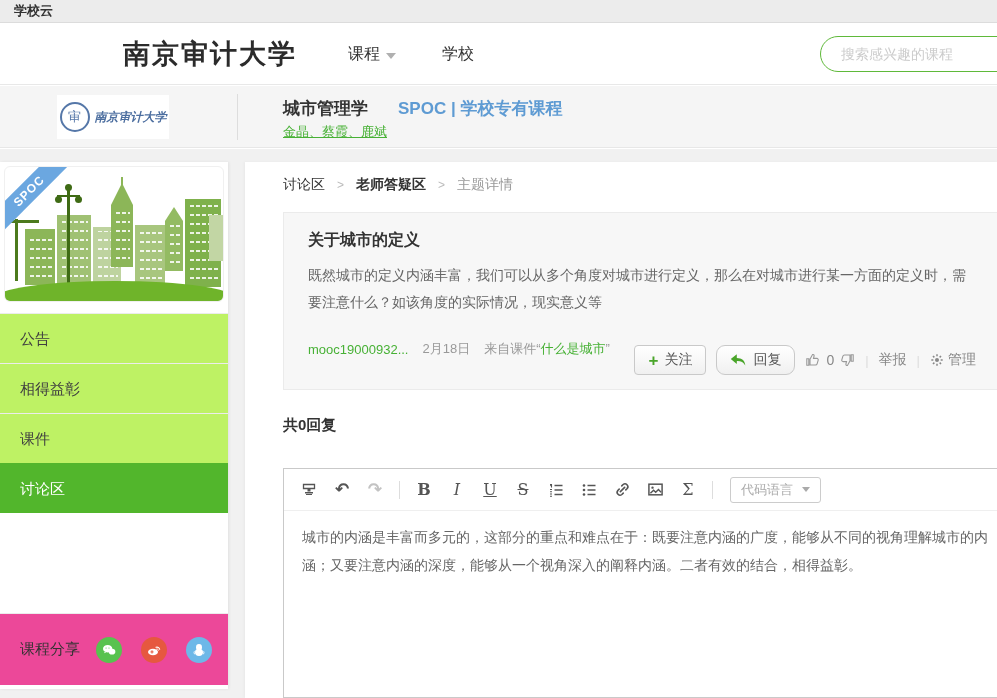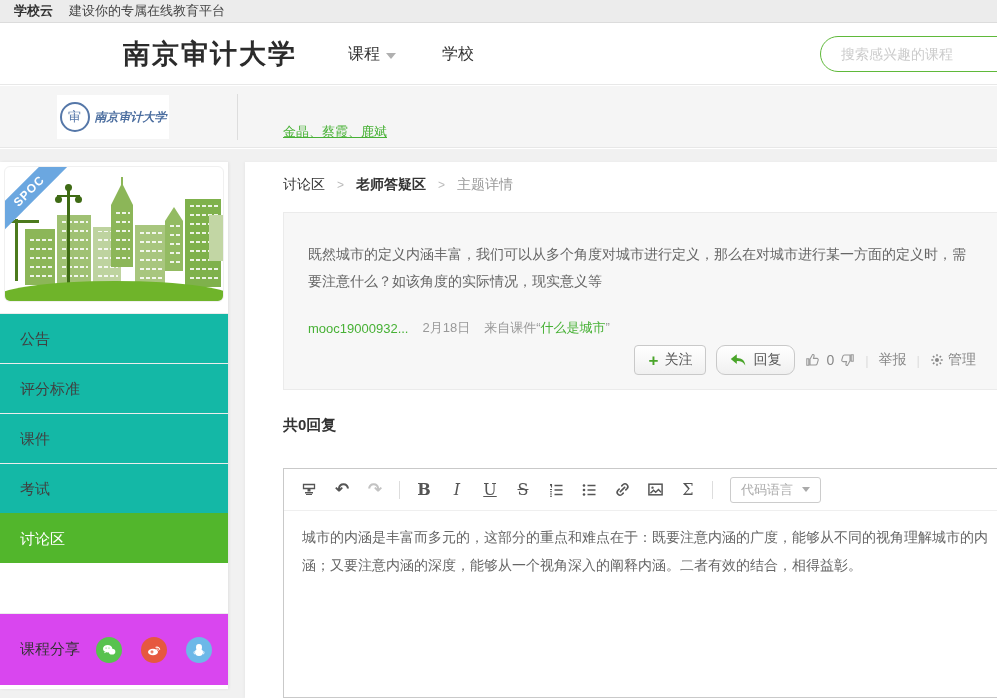--- a/index.html
+++ b/index.html
@@ -143,7 +143,6 @@
 
   <div class="topbar">
     <span class="brand">学校云</span>
-    <span class="slogan">建设你的专属在线教育平台</span>
   </div>
 
   <div class="header">

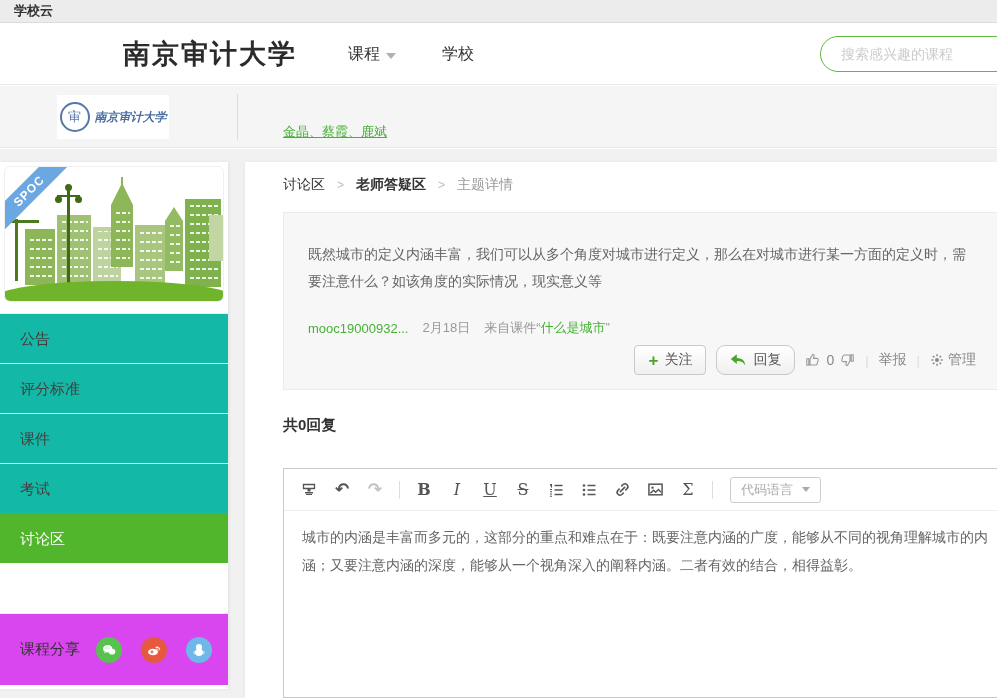--- a/index.html
+++ b/index.html
@@ -165,6 +165,10 @@
       <span class="logo-text">南京审计大学</span>
     </div>
     <div class="banner-divider"></div>
+    <div class="course-line">
+      <span class="course-name">城市管理学</span>
+      <span class="course-badge">SPOC | 学校专有课程</span>
+    </div>
     <div class="teachers">金晶、蔡霞、鹿斌</div>
   </div>
 

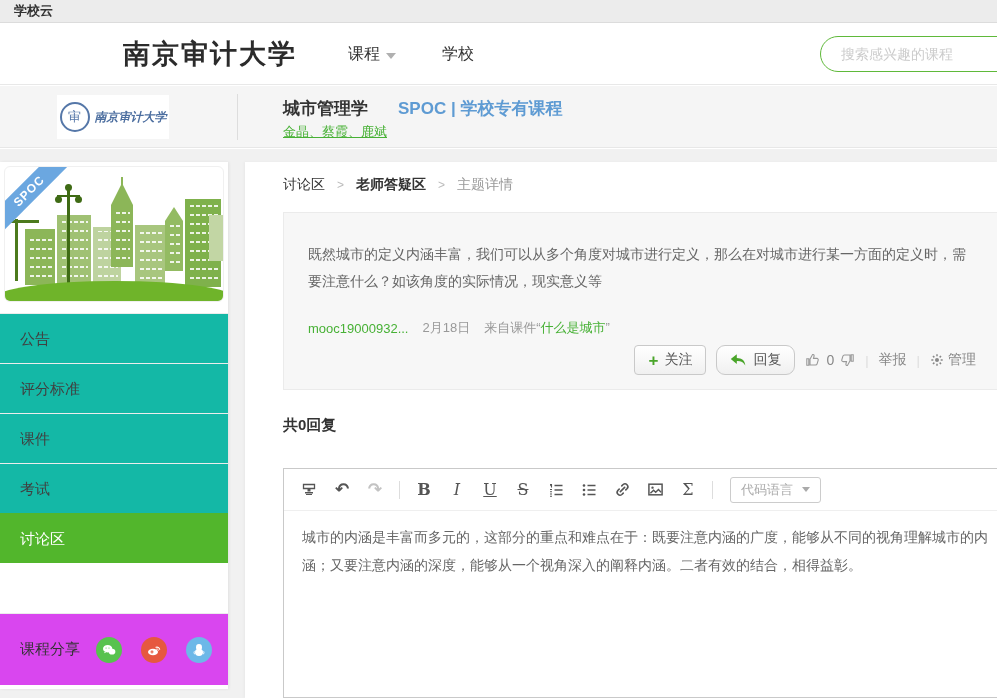--- a/index.html
+++ b/index.html
@@ -260,6 +260,7 @@
     </div>
 
     <div class="post-card">
+      <div class="post-title">关于城市的定义</div>
       <div class="post-body">既然城市的定义内涵丰富，我们可以从多个角度对城市进行定义，那么在对城市进行某一方面的定义时，需要注意什么？如该角度的实际情况，现实意义等</div>
       <div class="post-meta">
         <span class="post-author">mooc19000932...</span>

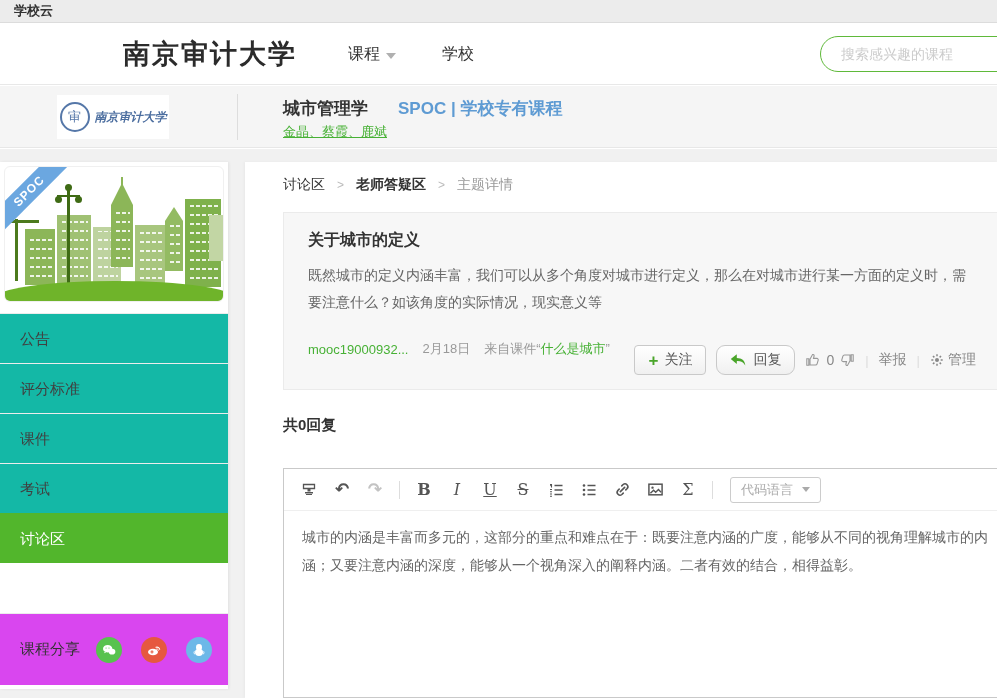--- a/index.html
+++ b/index.html
@@ -65,7 +65,7 @@
 
   .menu { position:absolute; left:0; top:151px; width:100%; }
   .menu-item { height:50px; line-height:50px; padding-left:20px; font-size:15px; color:#404040;
-               border-top:1px solid #ececec; cursor:pointer; background:#14b8a6; }
+               border-top:1px solid #ececec; cursor:pointer; background:#bef264; }
   .menu-item.active { background:#52b62c; color:#fff; border-top-color:#52b62c; }
   .share { position:absolute; left:0; top:451px; width:100%; height:72px; border-top:1px solid #ececec;
            display:flex; align-items:center; padding-left:20px; background:#d946ef; }

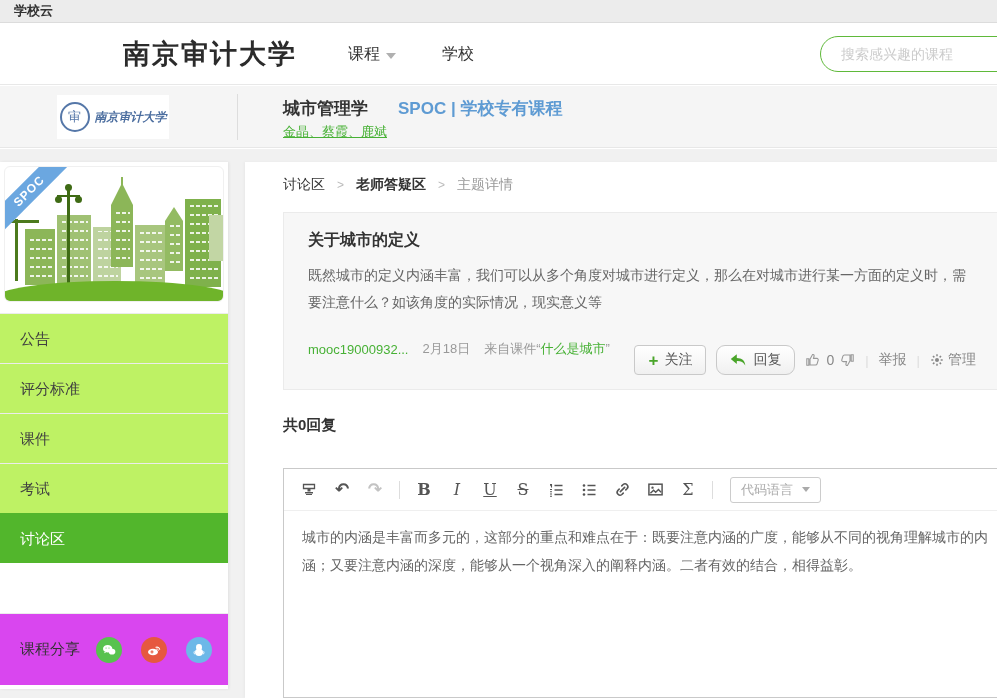--- a/index.html
+++ b/index.html
@@ -204,7 +204,7 @@
         <span>公告</span>
       </div>
       <div class="menu-item">
-        <span>评分标准</span>
+        <span>相得益彰</span>
       </div>
       <div class="menu-item">
         <span>课件</span>

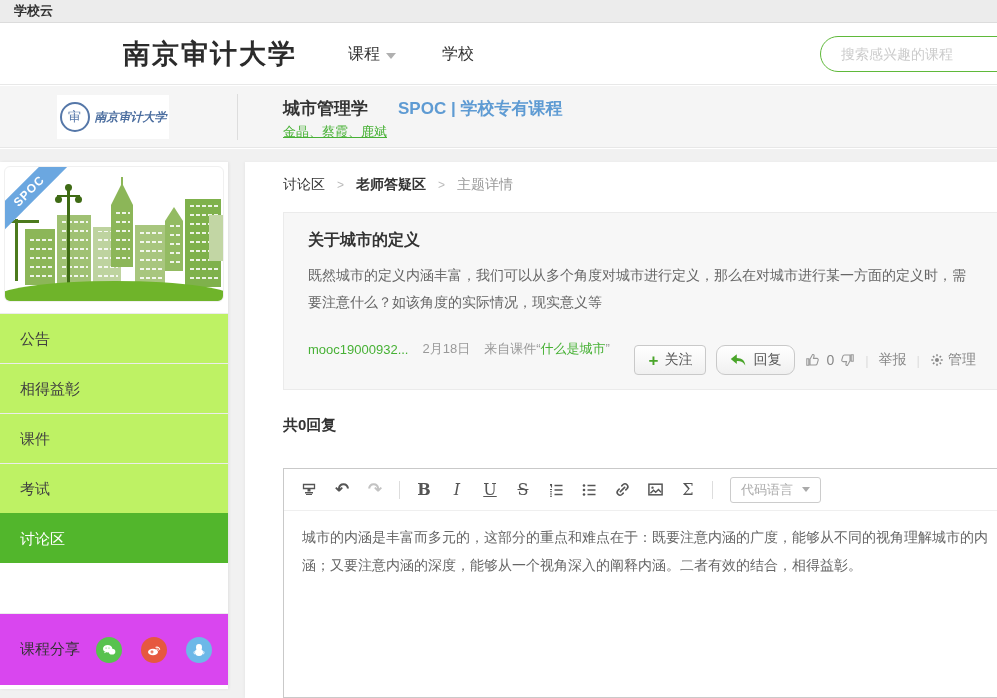--- a/index.html
+++ b/index.html
@@ -208,9 +208,6 @@
       </div>
       <div class="menu-item">
         <span>课件</span>
-      </div>
-      <div class="menu-item">
-        <span>考试</span>
       </div>
       <div class="menu-item active">
         <span>讨论区</span>

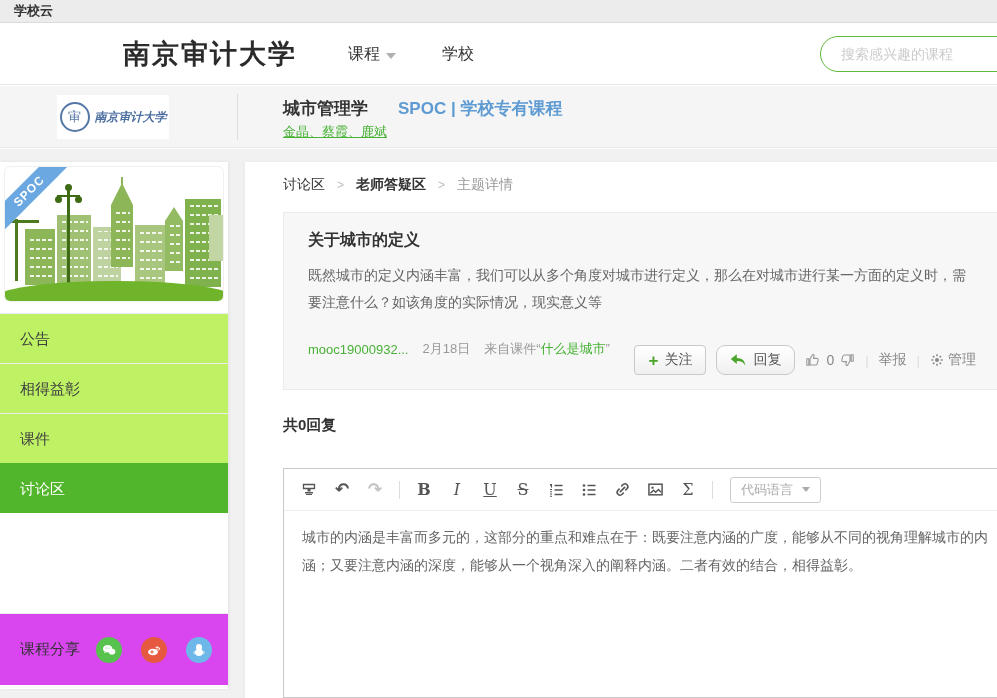--- a/index.html
+++ b/index.html
@@ -68,7 +68,7 @@
                border-top:1px solid #ececec; cursor:pointer; background:#bef264; }
   .menu-item.active { background:#52b62c; color:#fff; border-top-color:#52b62c; }
   .share { position:absolute; left:0; top:451px; width:100%; height:72px; border-top:1px solid #ececec;
-           display:flex; align-items:center; padding-left:20px; background:#d946ef; }
+           display:flex; align-items:center; padding-left:20px; background:#ec4899; }
   .share-label { font-size:15px; color:#333; }
   .share-icons { display:flex; gap:19px; margin-left:16px; }
   .sicon { width:26px; height:26px; border-radius:50%; display:flex; align-items:center;

